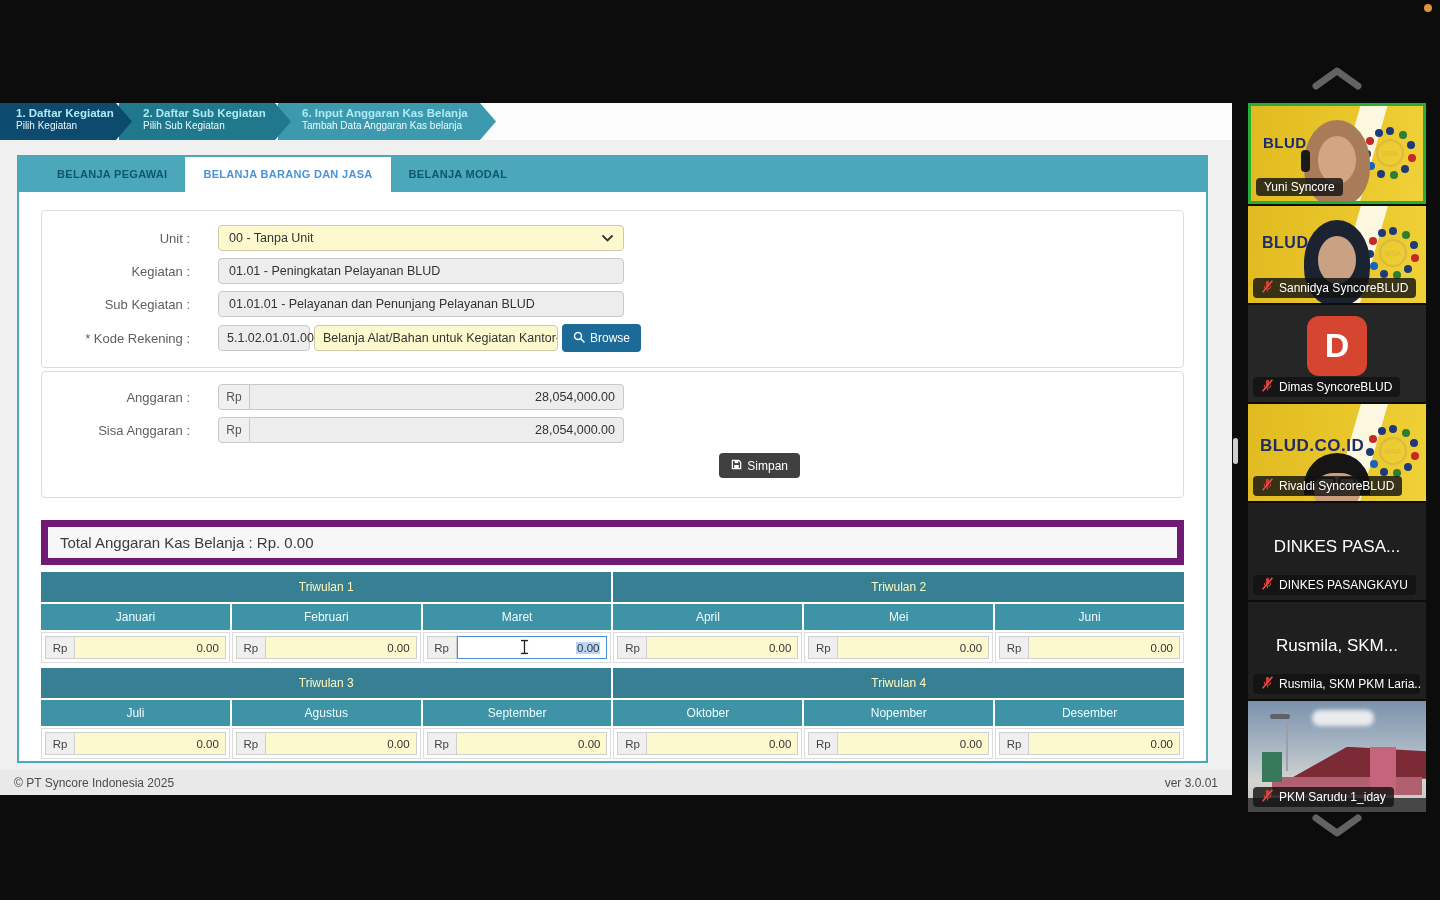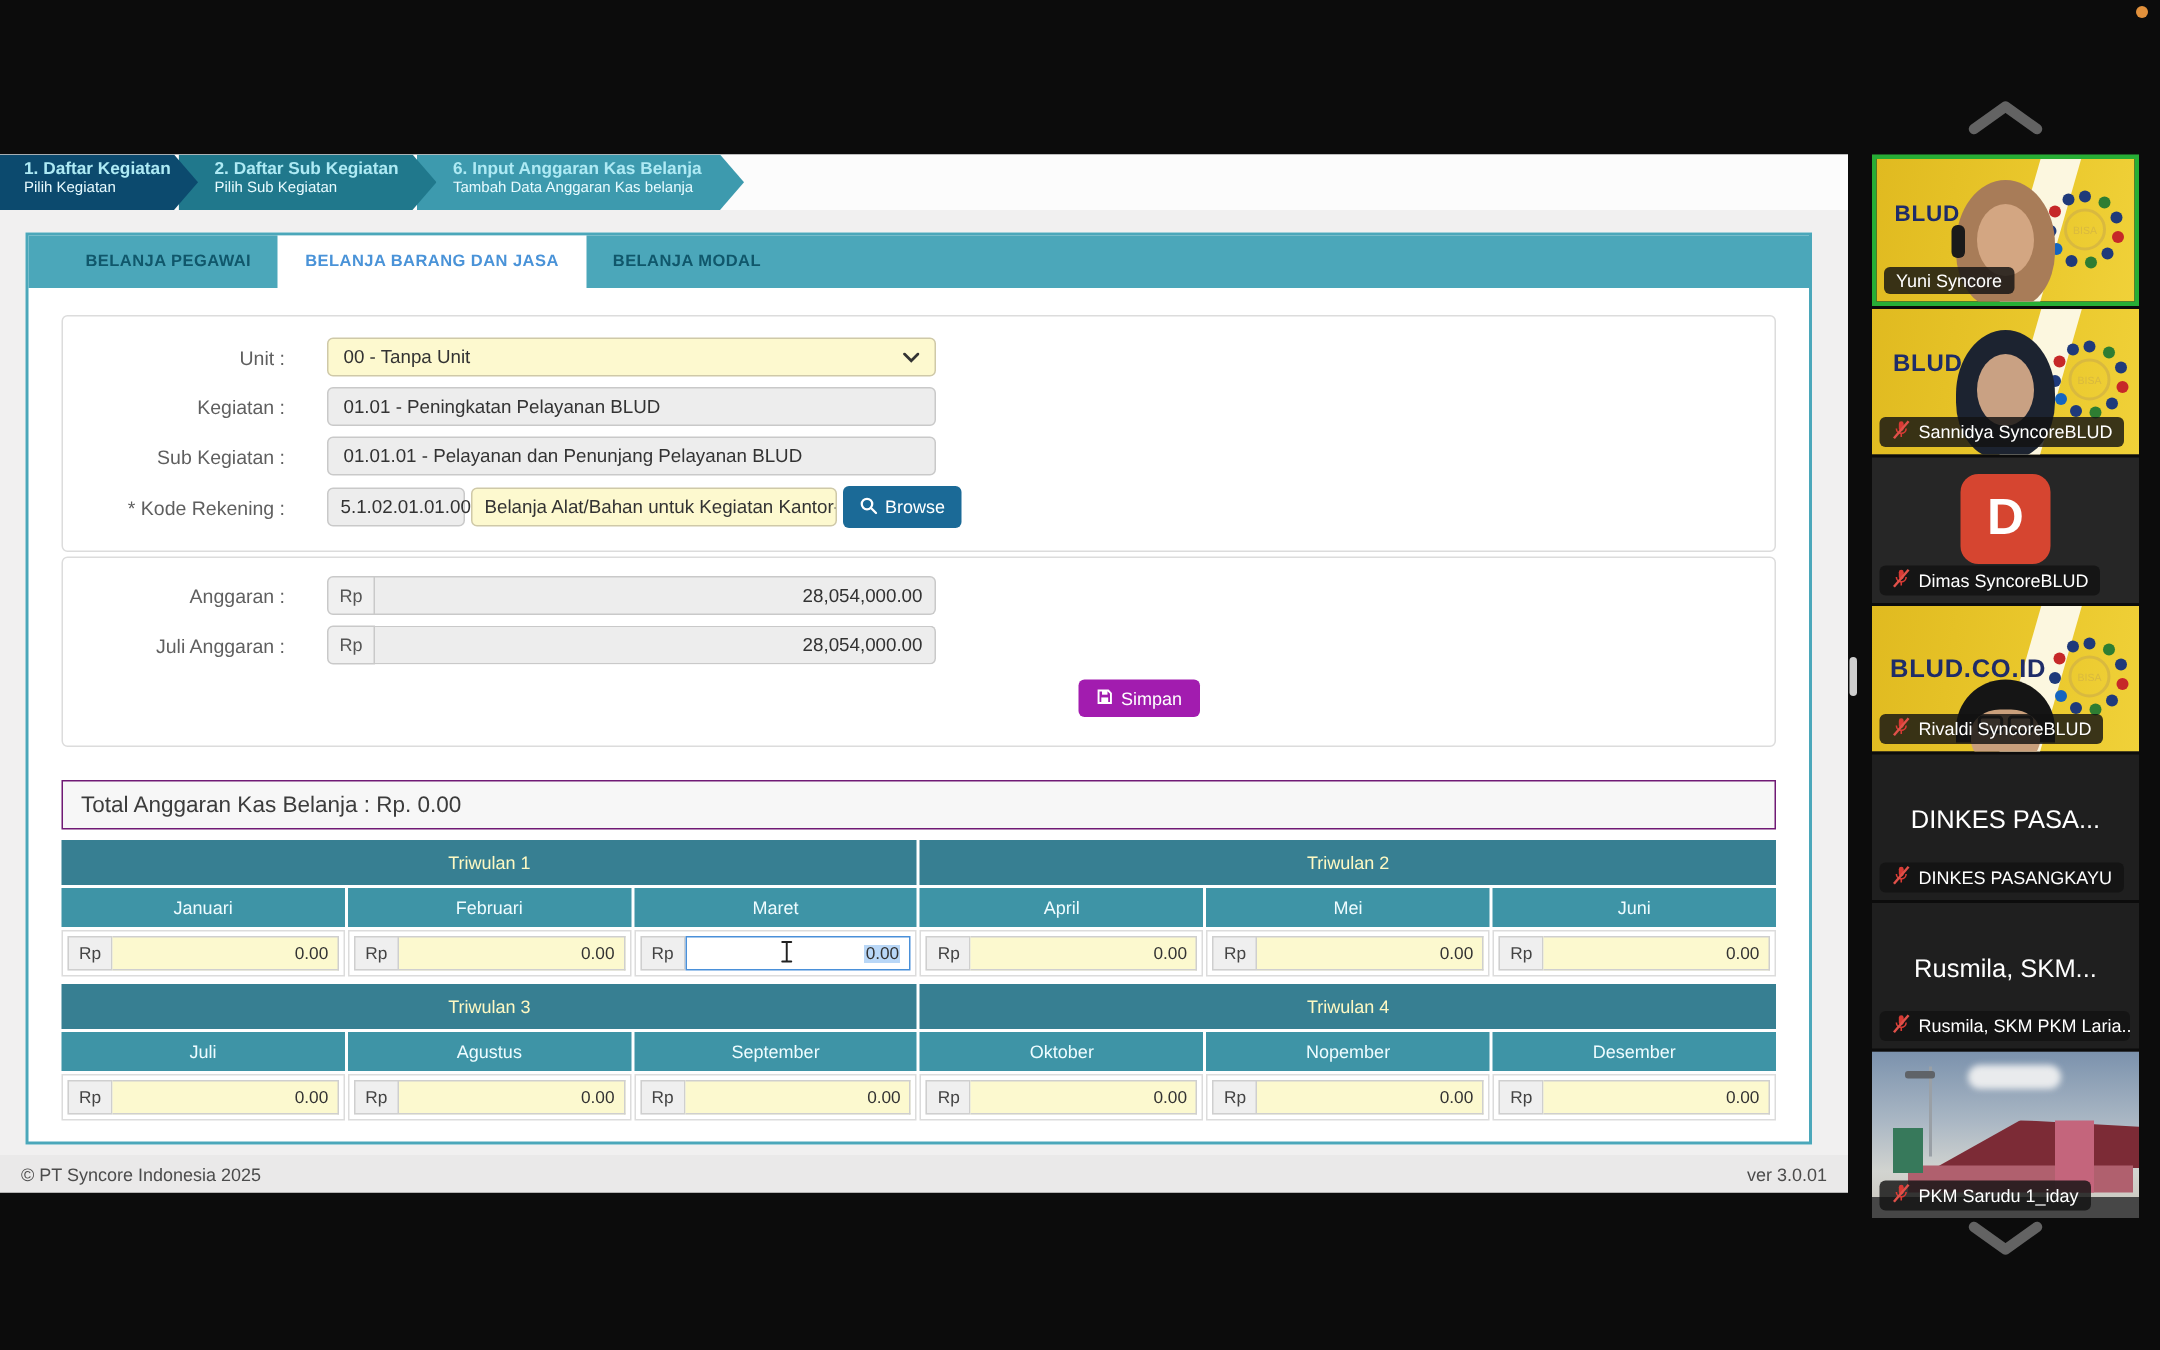--- a/index.html
+++ b/index.html
@@ -176,7 +176,7 @@
             <div class="ctl ro amt">28,054,000.00</div>
           </div>
           <div class="frow">
-            <div class="flabel">Juli Anggaran :</div>
+            <div class="flabel">Sisa Anggaran :</div>
             <div class="addon">Rp</div>
             <div class="ctl ro amt">28,054,000.00</div>
           </div>

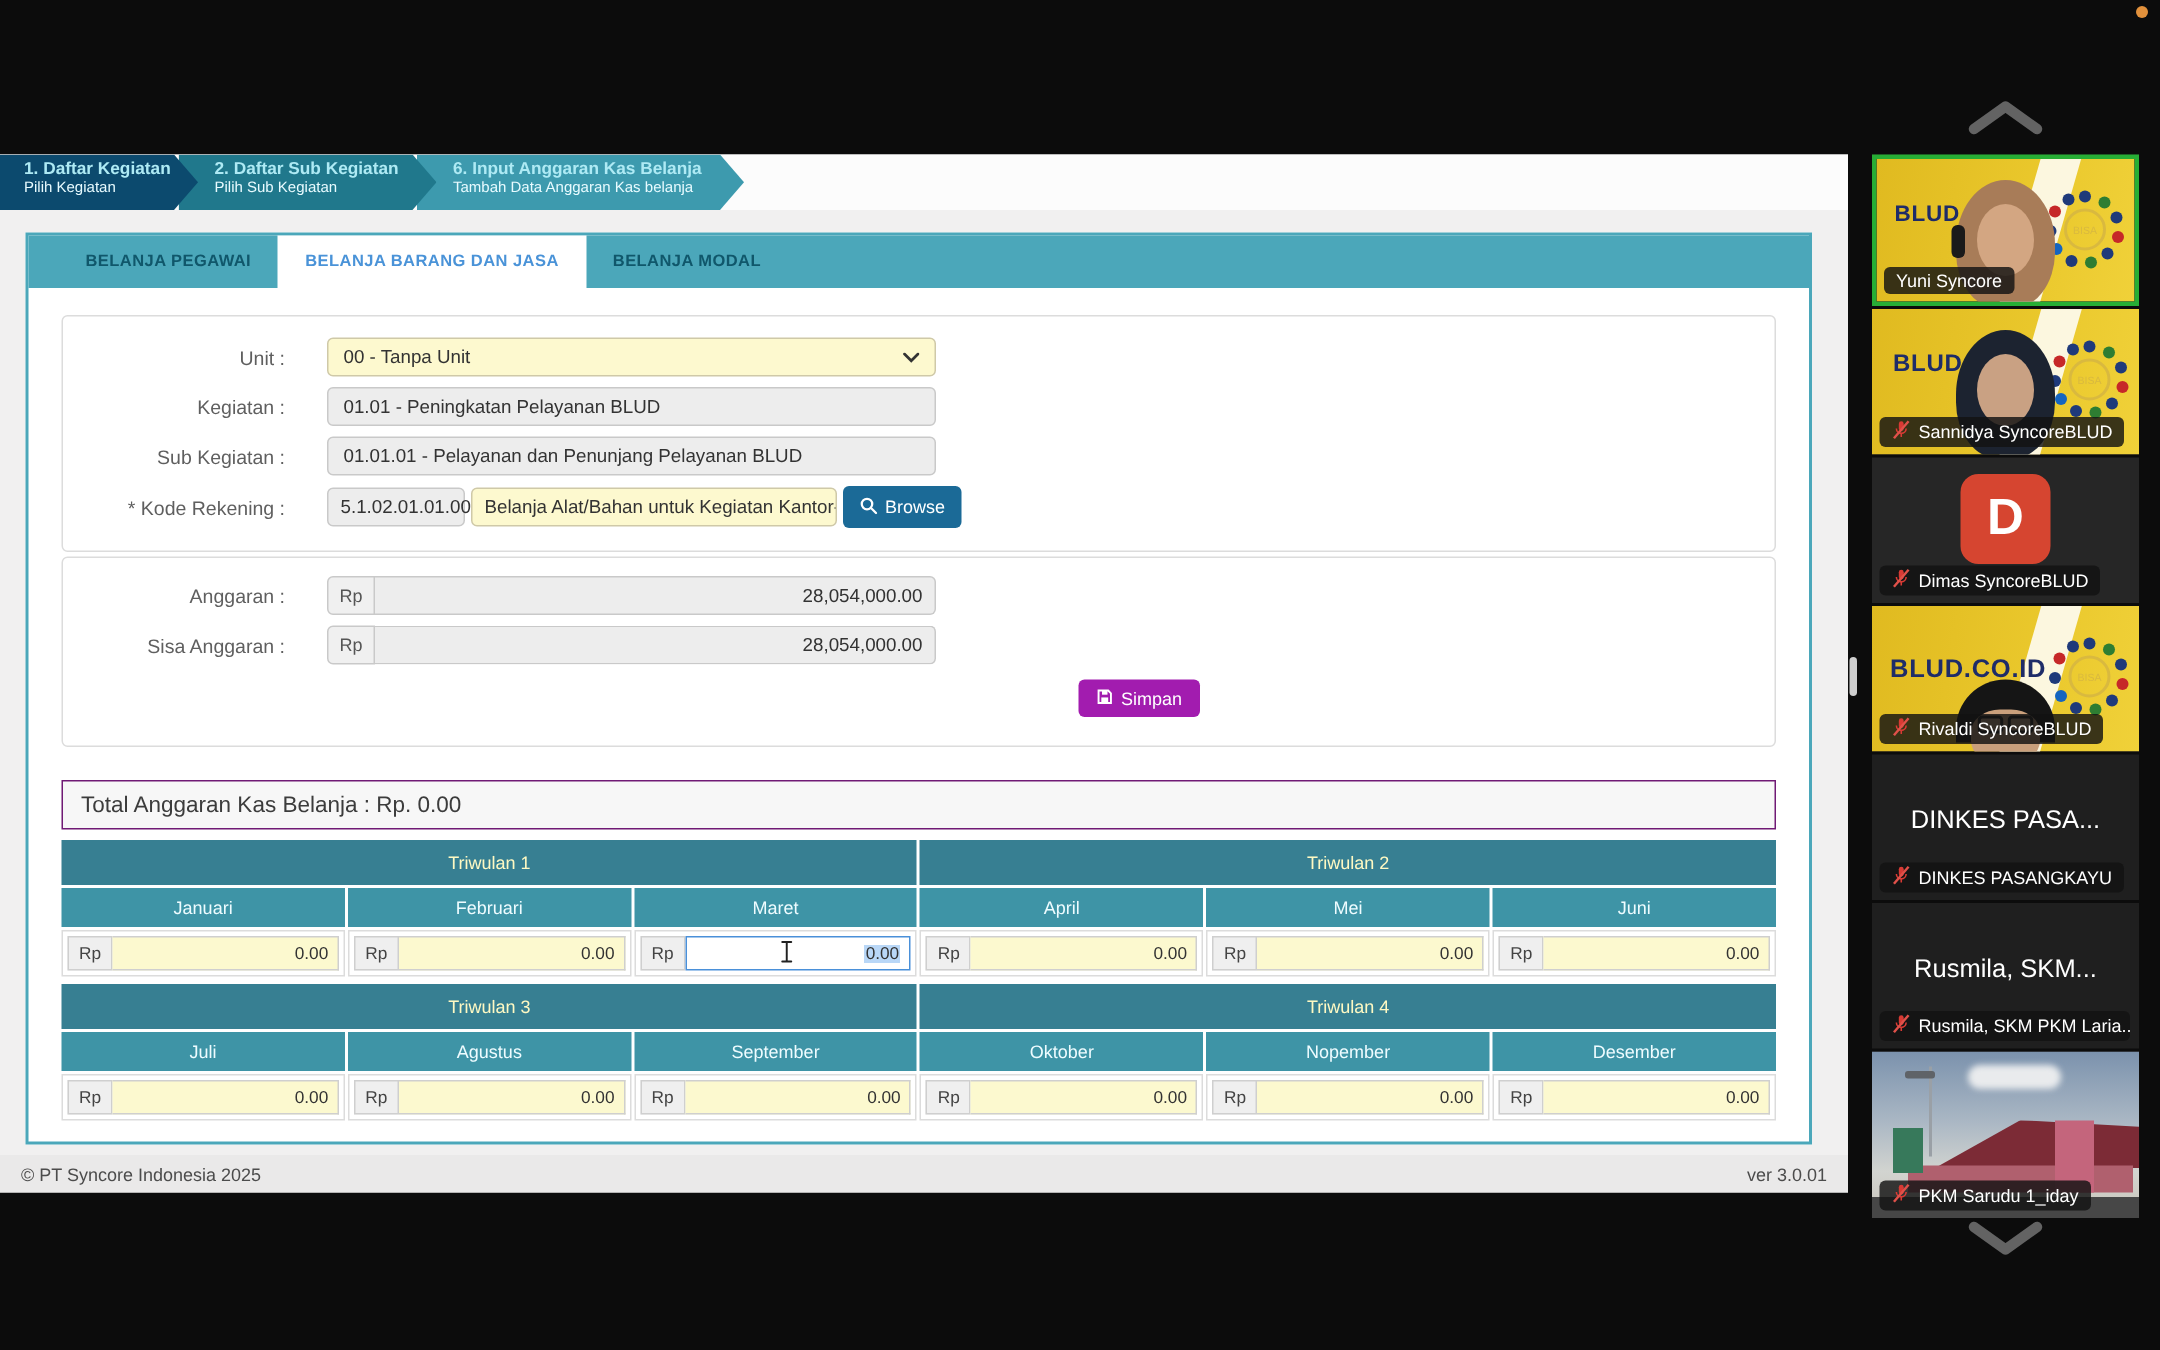--- a/index.html
+++ b/index.html
@@ -39,7 +39,7 @@
   .addon { width:32px; height:26px; background:#f0f0f0; border:1px solid #c9c9c9; border-radius:4px 0 0 4px; font-size:12px; color:#555; display:flex; align-items:center; justify-content:center; }
   .amt { width:374px; border-left:none; border-radius:0 4px 4px 0; justify-content:flex-end; padding-right:8px; }
   .simpan-row { display:flex; justify-content:flex-end; width:582px; margin-top:10px; }
-  .btn-simpan { height:25px; background:#a21caf; border:none; border-radius:4px; color:#fff; font-size:12px; padding:0 12px; display:flex; align-items:center; gap:5px; cursor:pointer; font-family:inherit; }
+  .btn-simpan { height:25px; background:#404040; border:none; border-radius:4px; color:#fff; font-size:12px; padding:0 12px; display:flex; align-items:center; gap:5px; cursor:pointer; font-family:inherit; }
 
   .total-heading { margin:22px 0 7px; border:1px solid #701a75; background:#f7f7f7; padding:7px 12px; font-size:15px; color:#3c3c3c; }
 

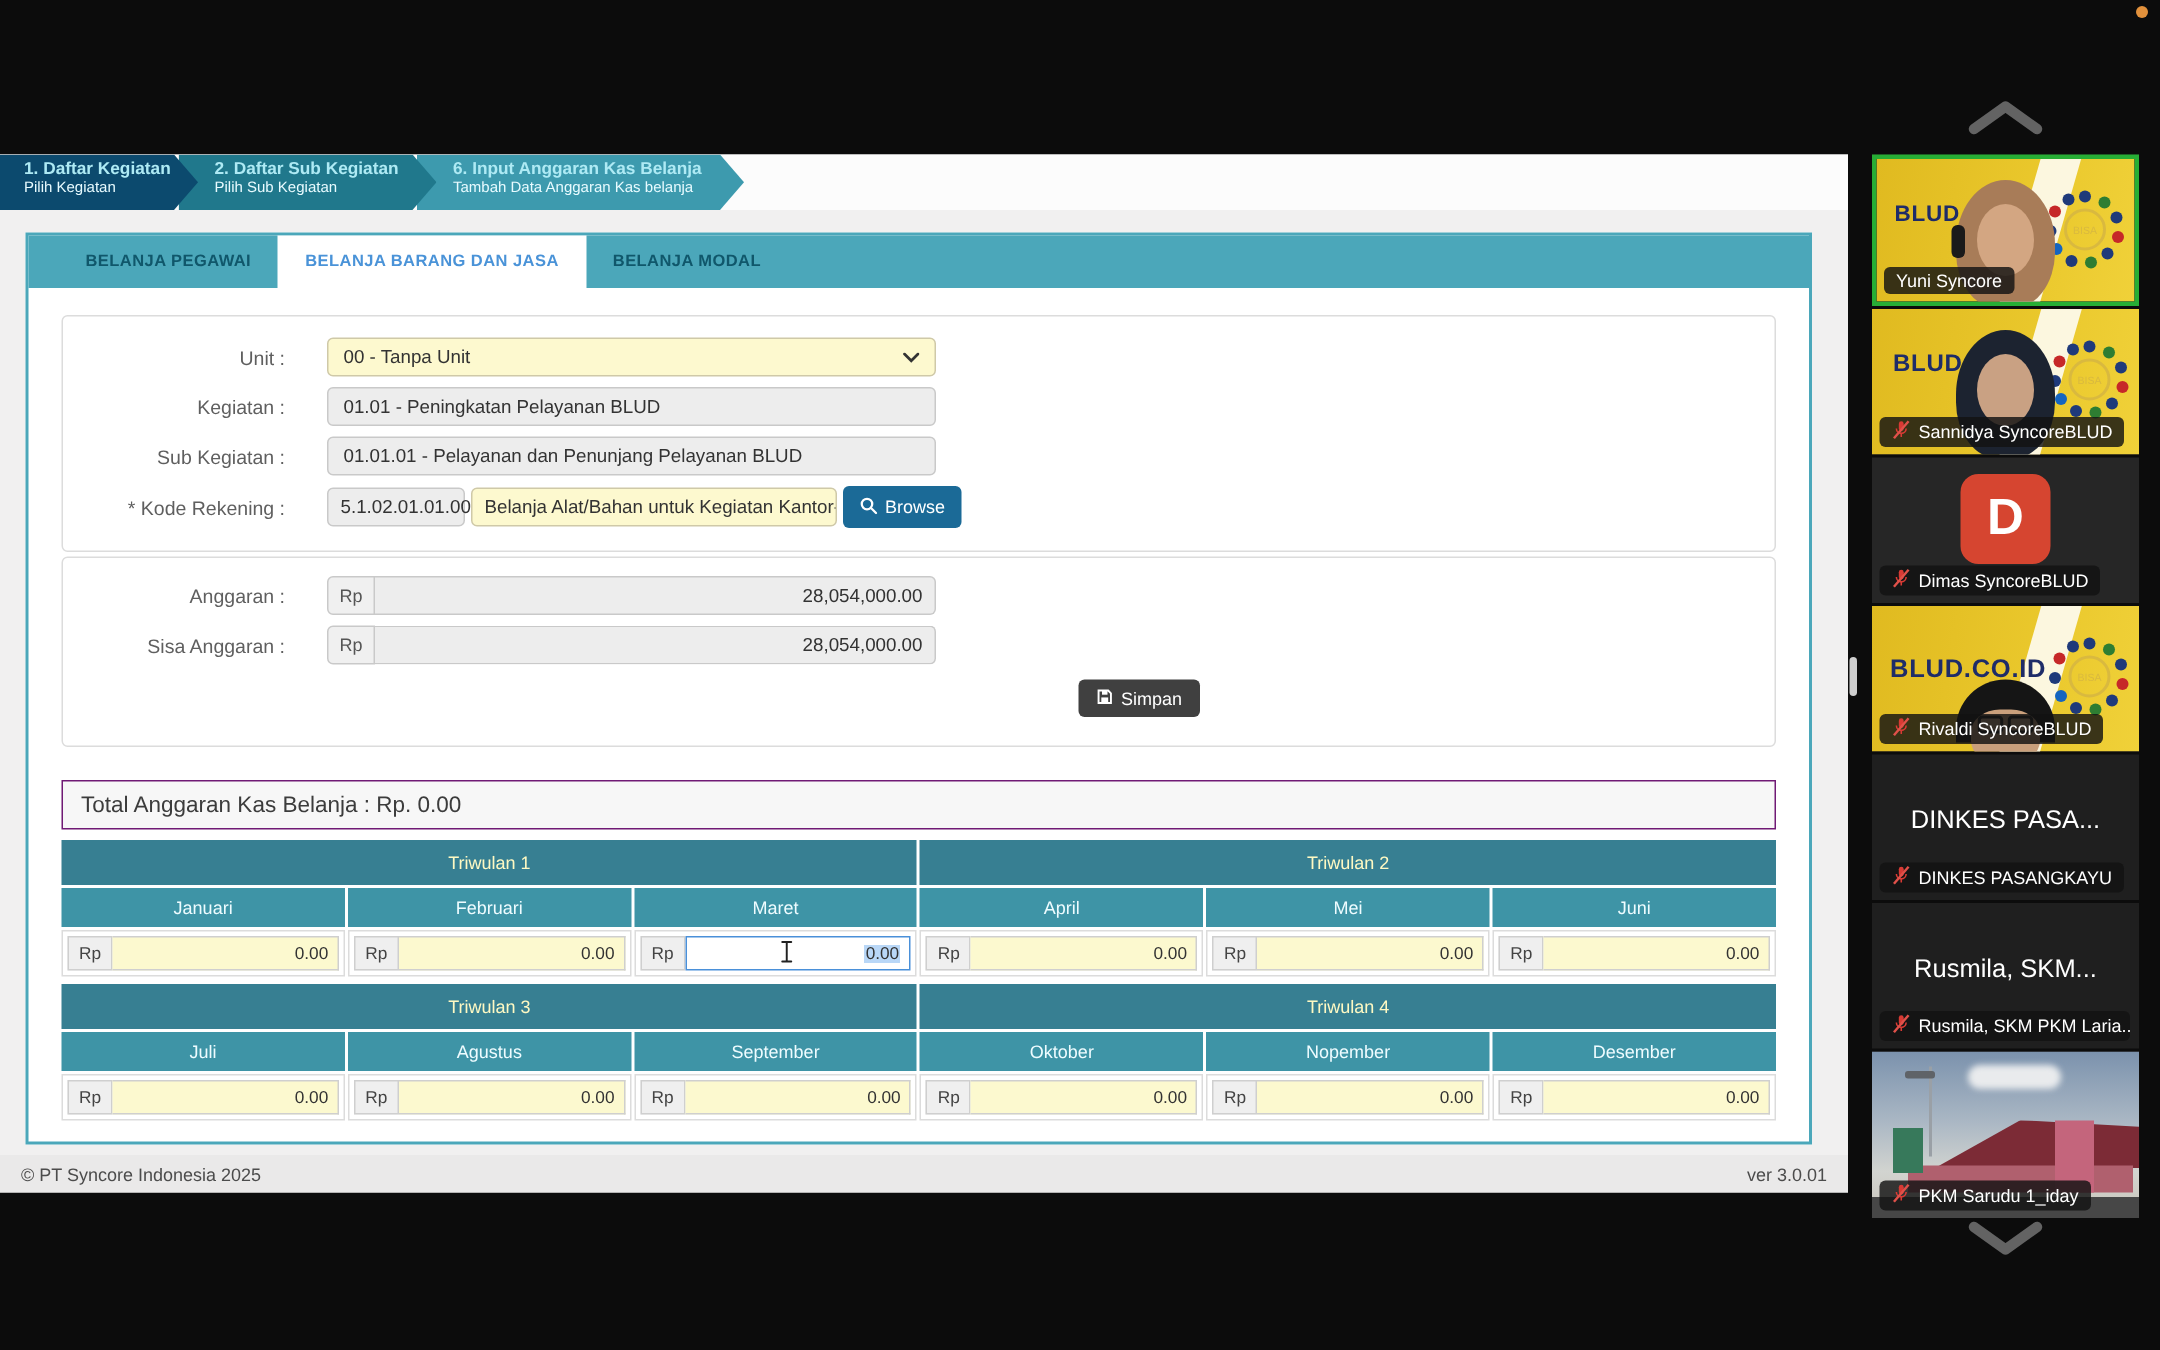--- a/index.html
+++ b/index.html
@@ -41,7 +41,7 @@
   .simpan-row { display:flex; justify-content:flex-end; width:582px; margin-top:10px; }
   .btn-simpan { height:25px; background:#404040; border:none; border-radius:4px; color:#fff; font-size:12px; padding:0 12px; display:flex; align-items:center; gap:5px; cursor:pointer; font-family:inherit; }
 
-  .total-heading { margin:22px 0 7px; border:1px solid #701a75; background:#f7f7f7; padding:7px 12px; font-size:15px; color:#3c3c3c; }
+  .total-heading { margin:22px 0 7px; border:7px solid #701a75; background:#f7f7f7; padding:7px 12px; font-size:15px; color:#3c3c3c; }
 
   .kas-grid { display:grid; grid-template-columns:repeat(6,1fr); gap:2px; }
   .kas-grid.second { margin-top:5px; }

